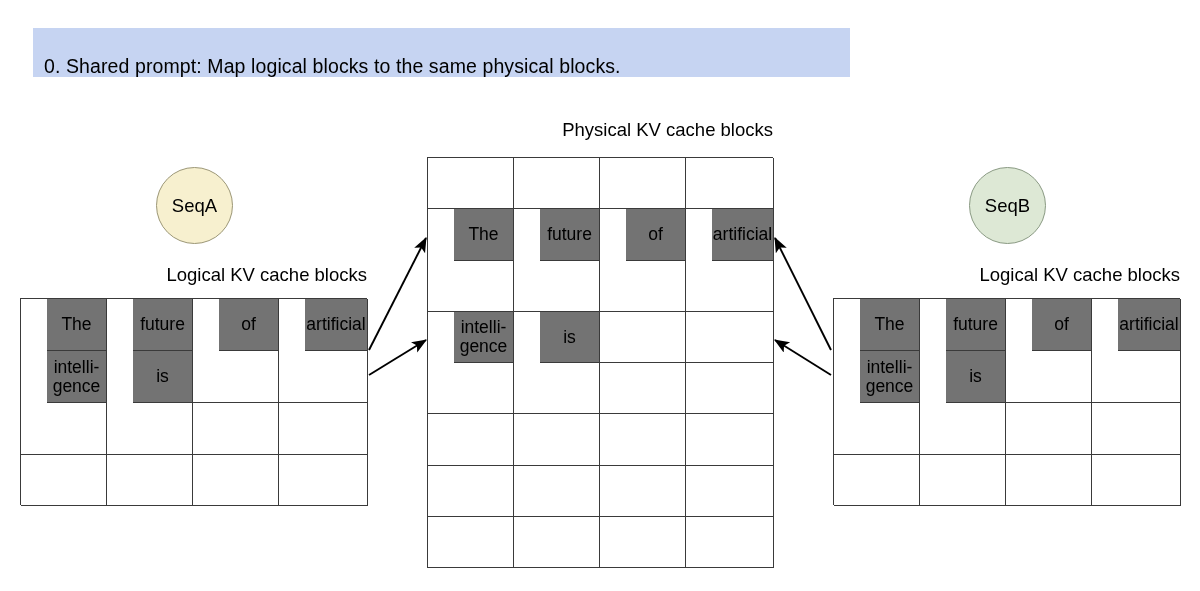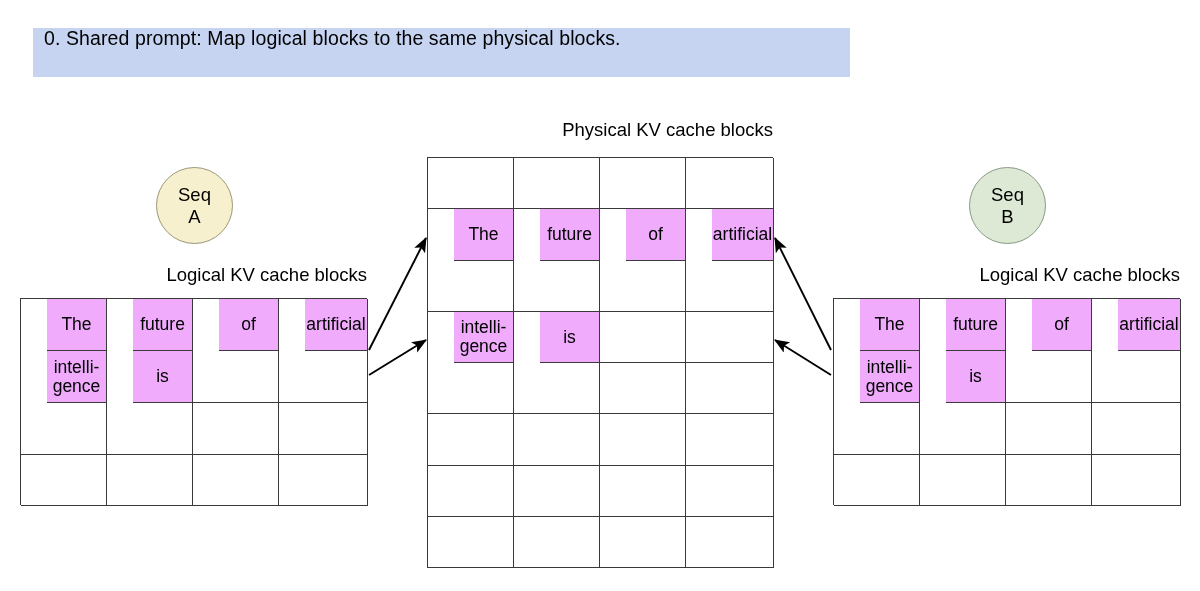--- a/index.html
+++ b/index.html
@@ -25,7 +25,7 @@
     height: 49px;
     background: #c6d4f2;
     display: flex;
-    align-items: flex-start;
+    align-items: flex-end;
     box-sizing: border-box;
     padding-left: 11px;
   }

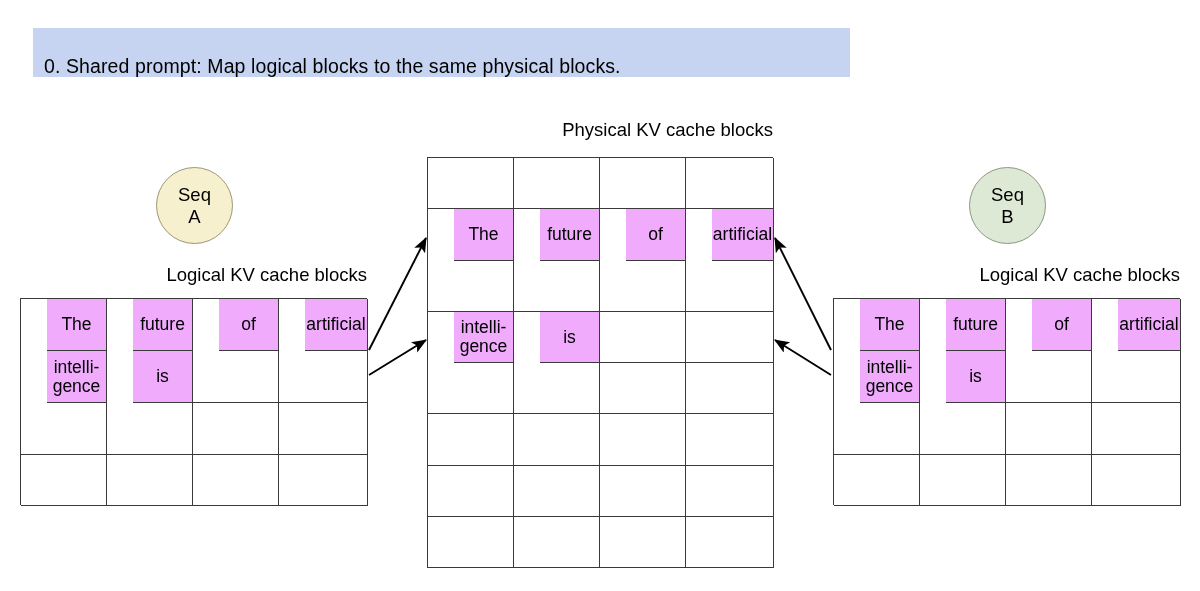--- a/index.html
+++ b/index.html
@@ -57,7 +57,7 @@
     border: 1.2px solid #878472;
     box-sizing: border-box;
     display: flex;
-    flex-direction: column;
+    flex-direction: row;
     align-items: center;
     justify-content: center;
     font-size: 18.5px;

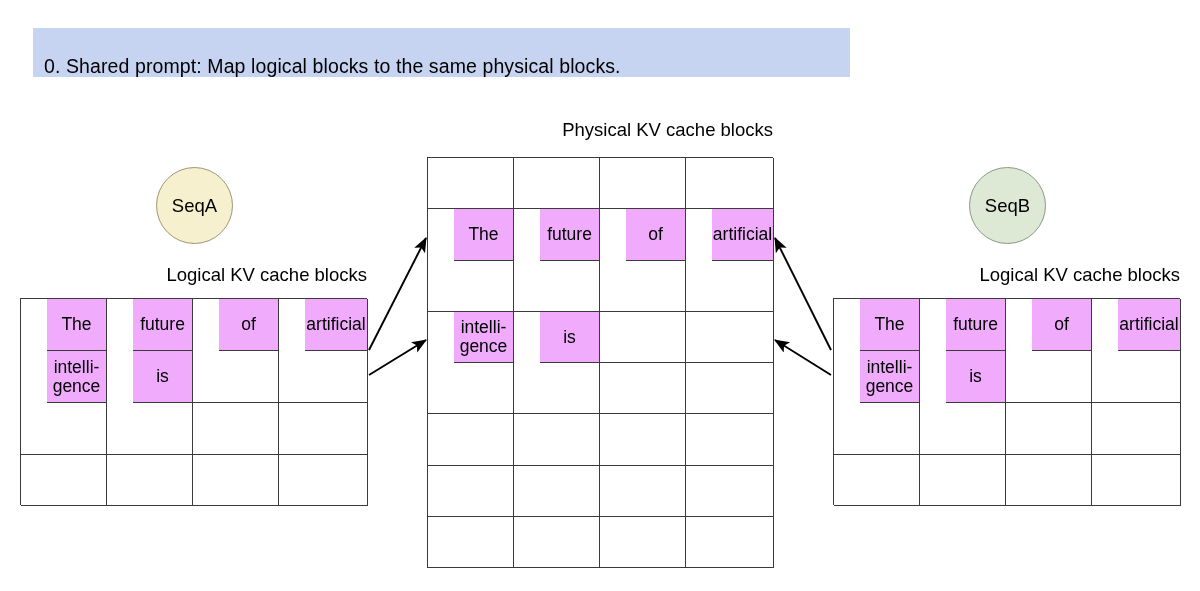--- a/index.html
+++ b/index.html
@@ -89,7 +89,7 @@
     overflow: hidden;
     padding: 0 2px;
   }
-  .cell.filled { background: #f0abfc; margin-left: 26px; }
+  .cell.filled { background: #737373; margin-left: 26px; }
   .cell .cell-text { display: block; }
 
   #logical-a-grid {

